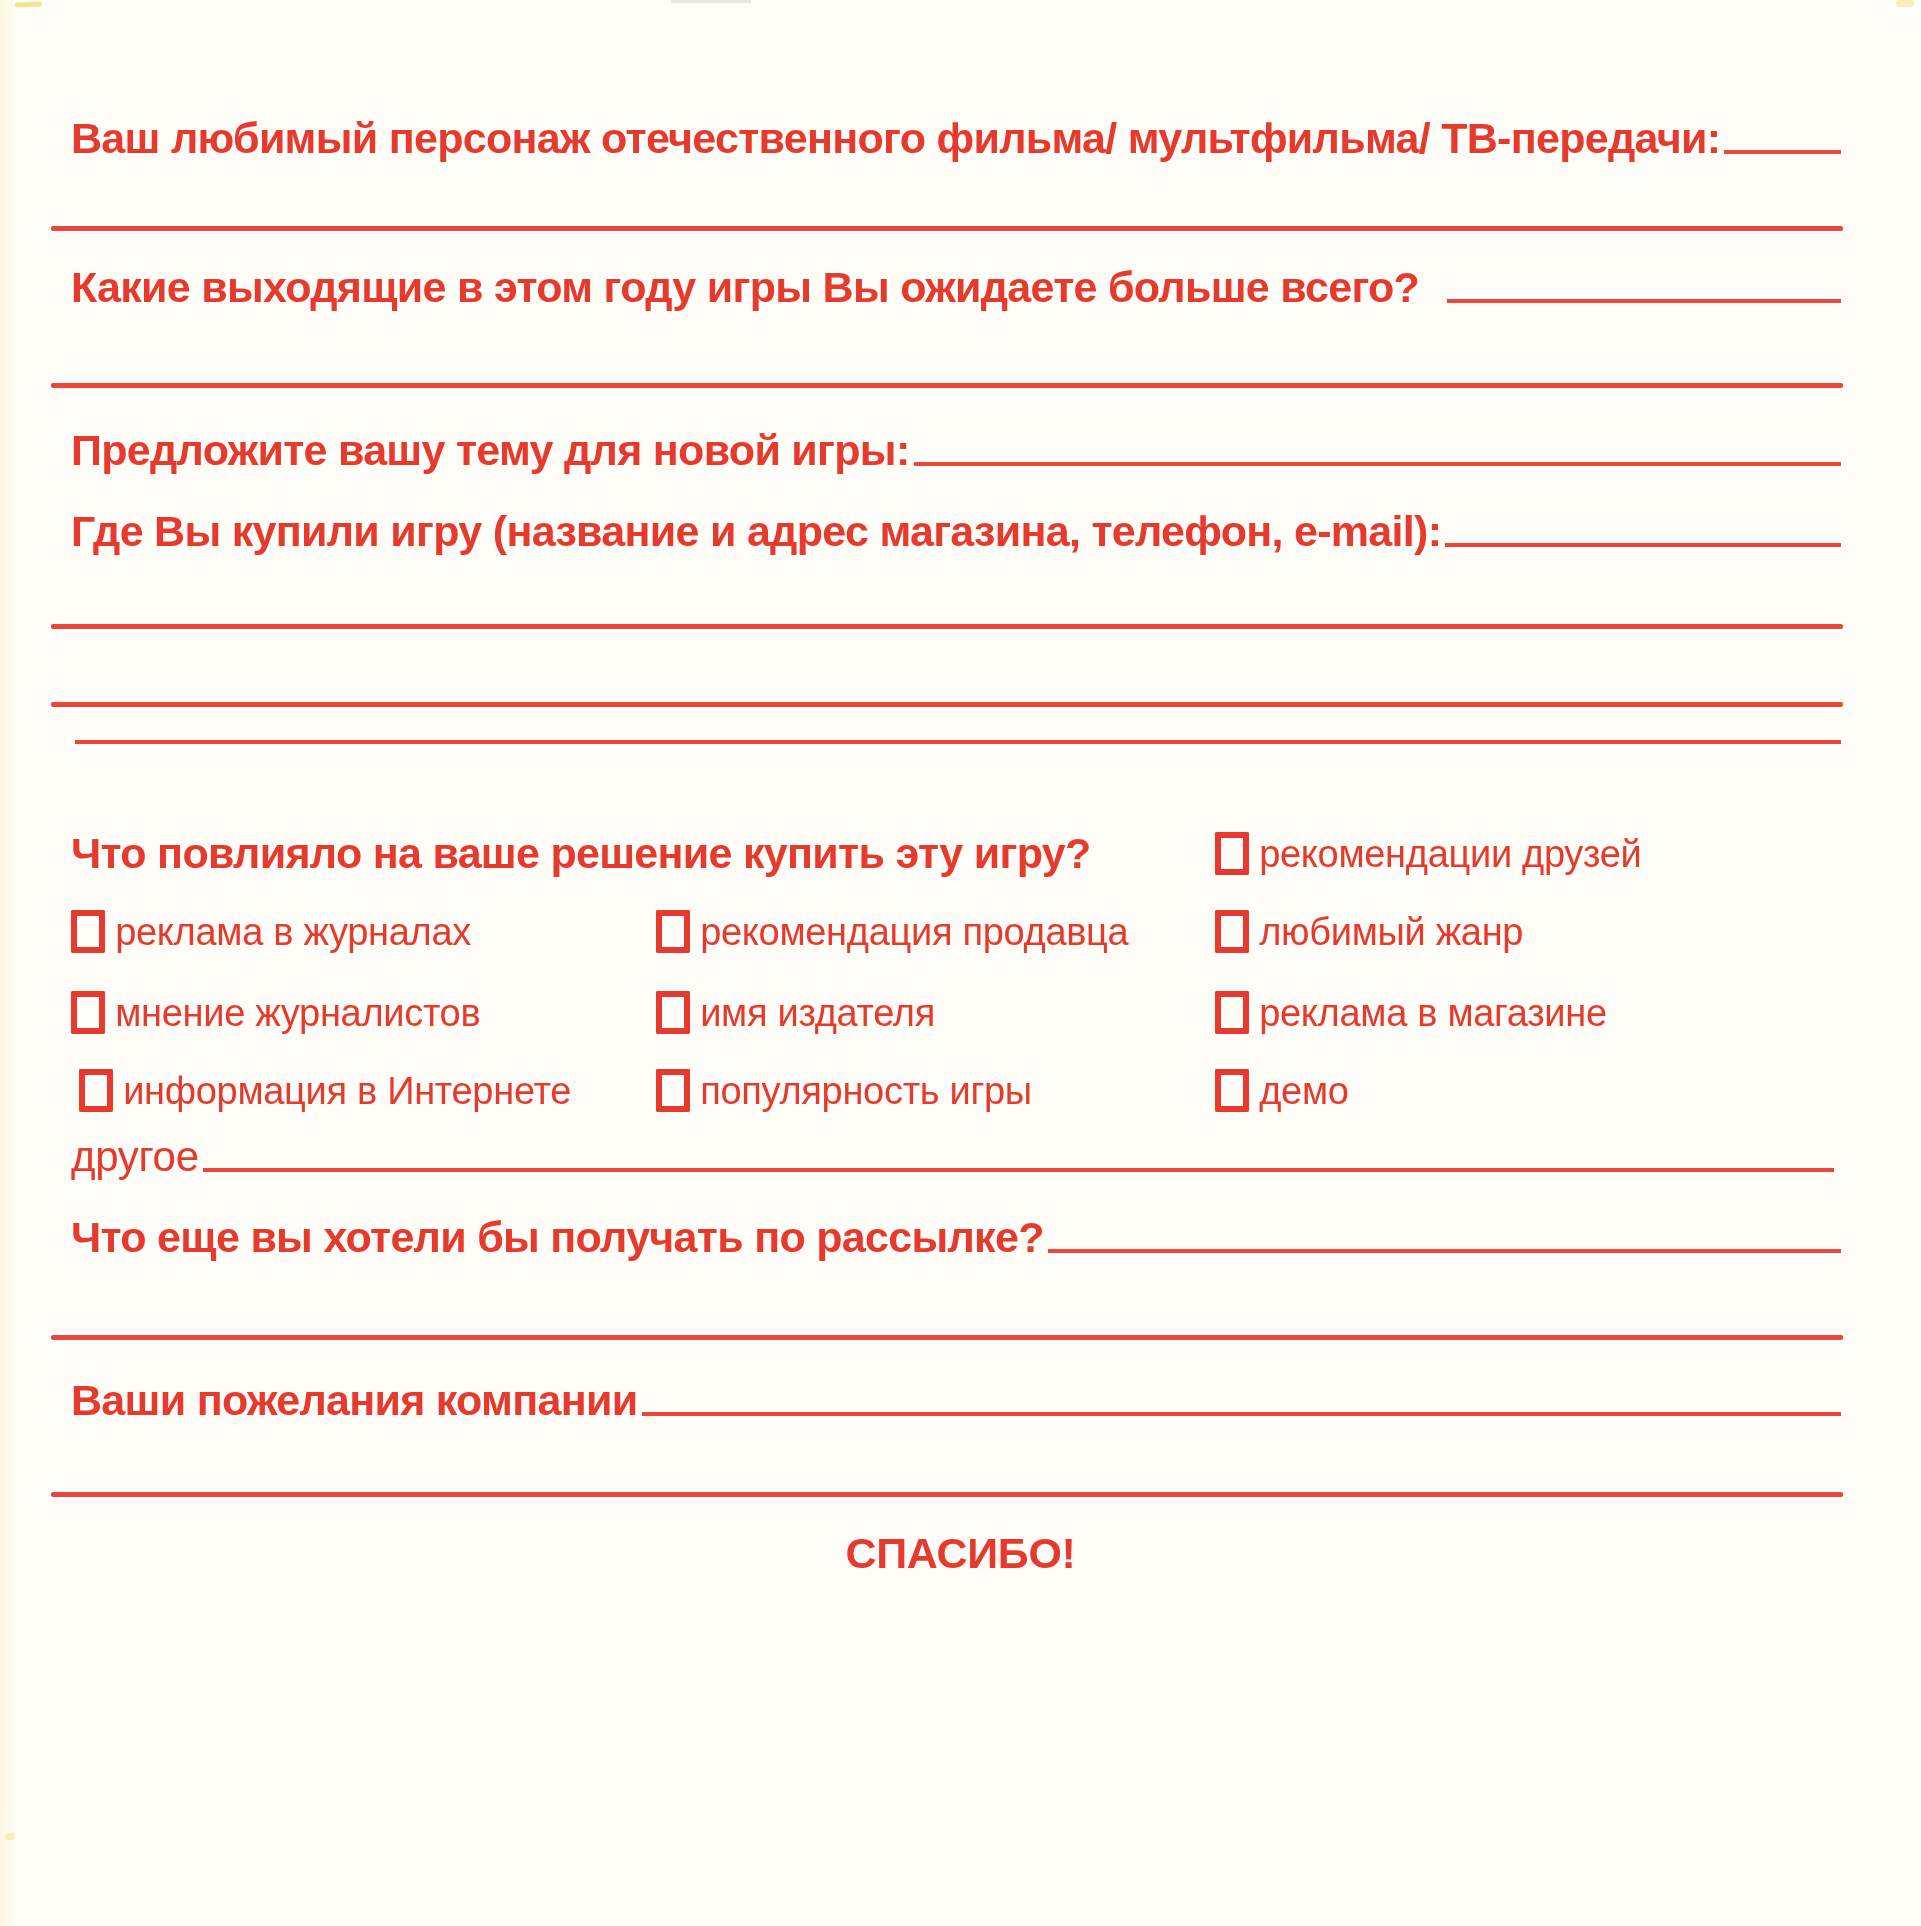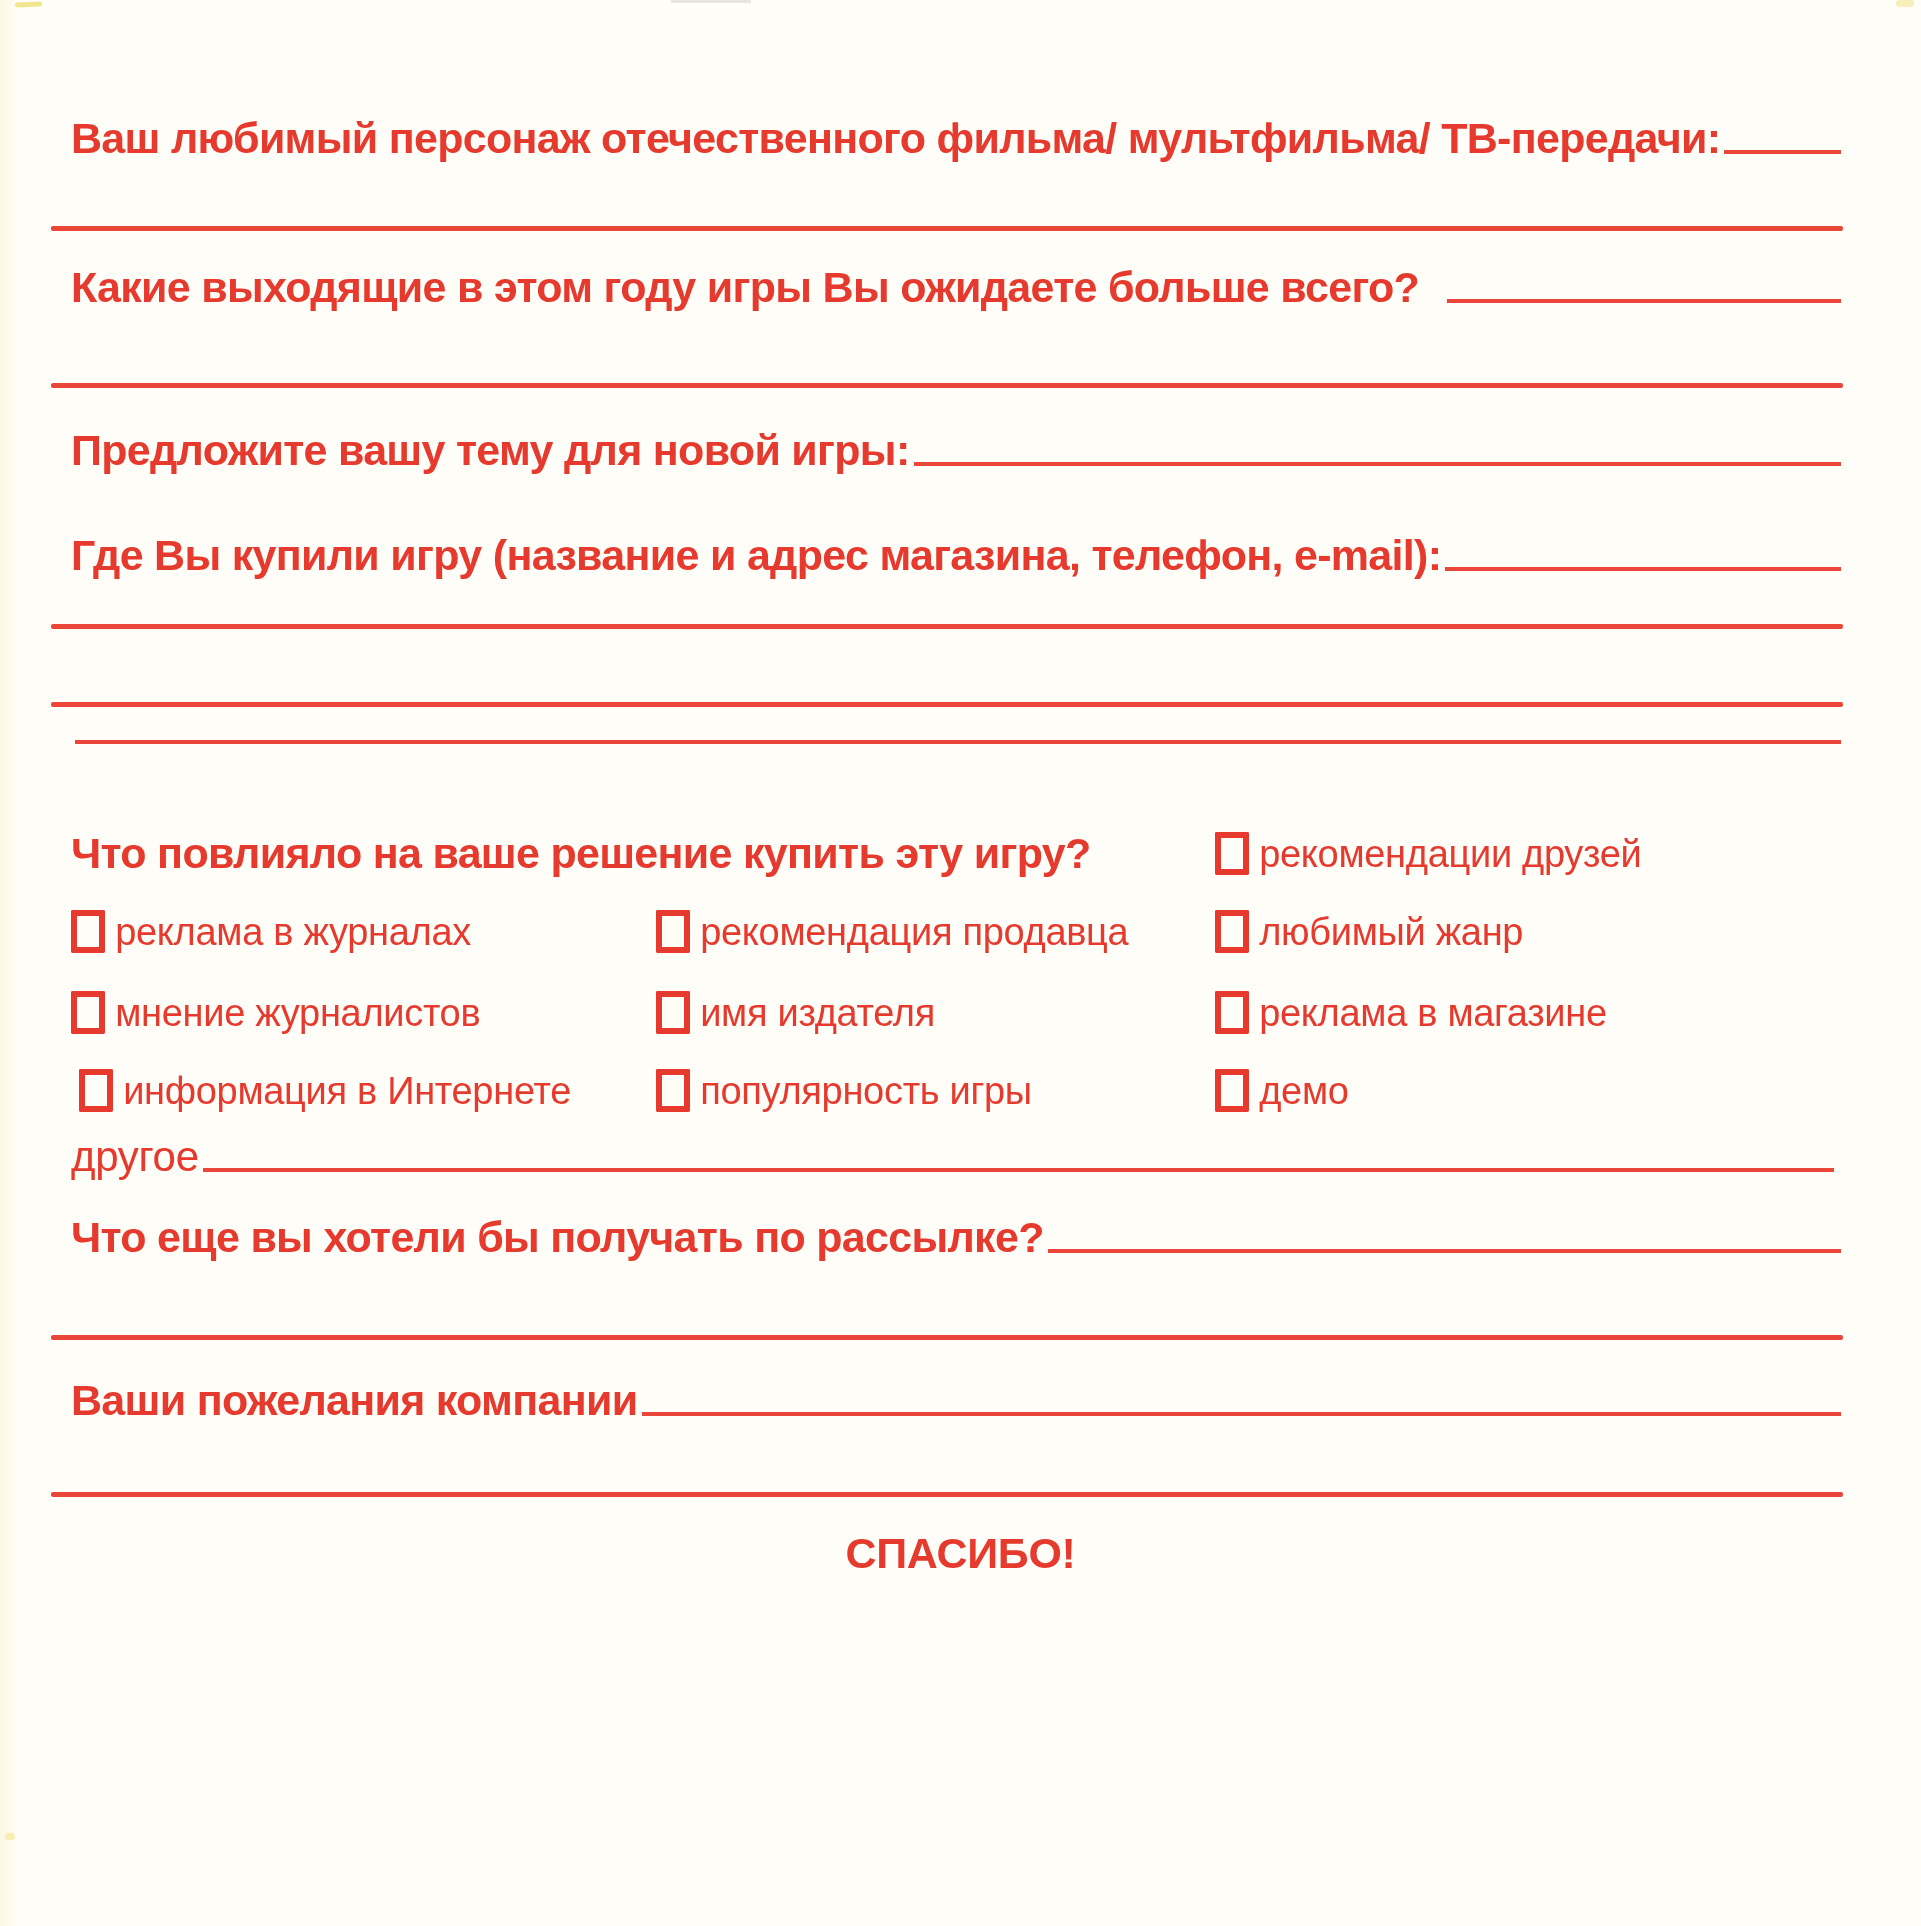--- a/index.html
+++ b/index.html
@@ -79,7 +79,7 @@
   <div class="fill"></div>
 </div>
 
-<div class="row" style="top:508px;margin-top:24px;">
+<div class="row" style="top:508px;">
   <span class="q">Где Вы купили игру (название и адрес магазина, телефон, e-mail):</span>
   <div class="fill"></div>
 </div>

